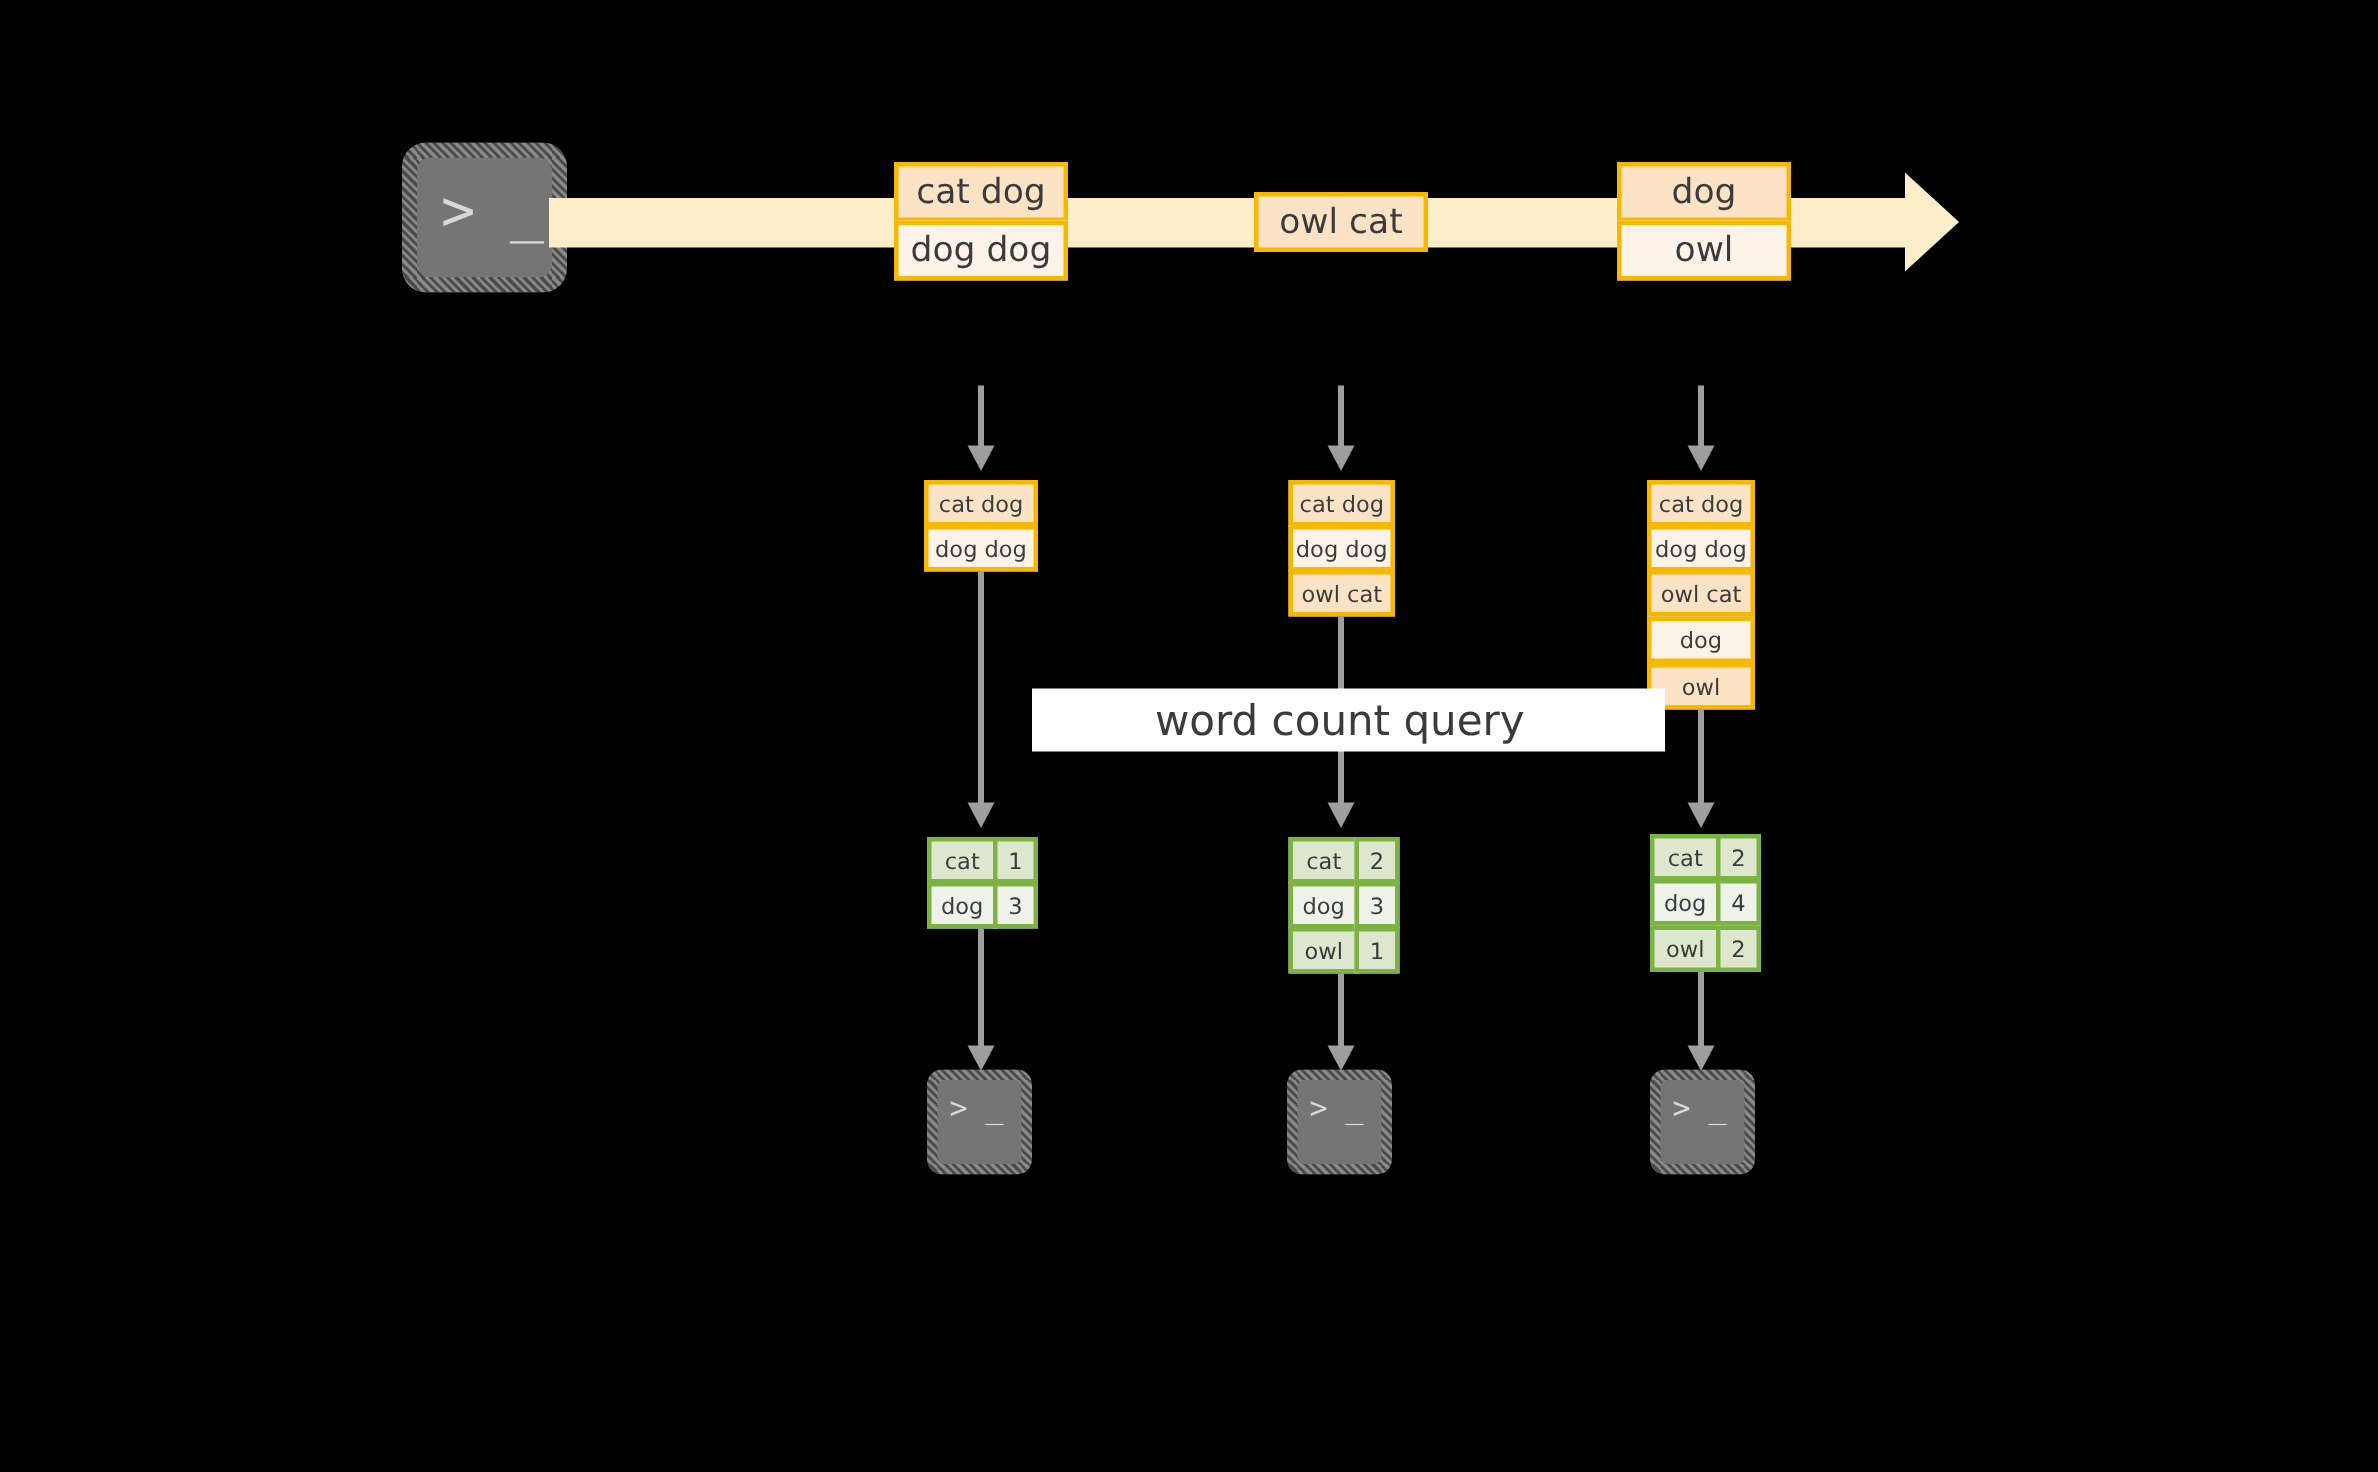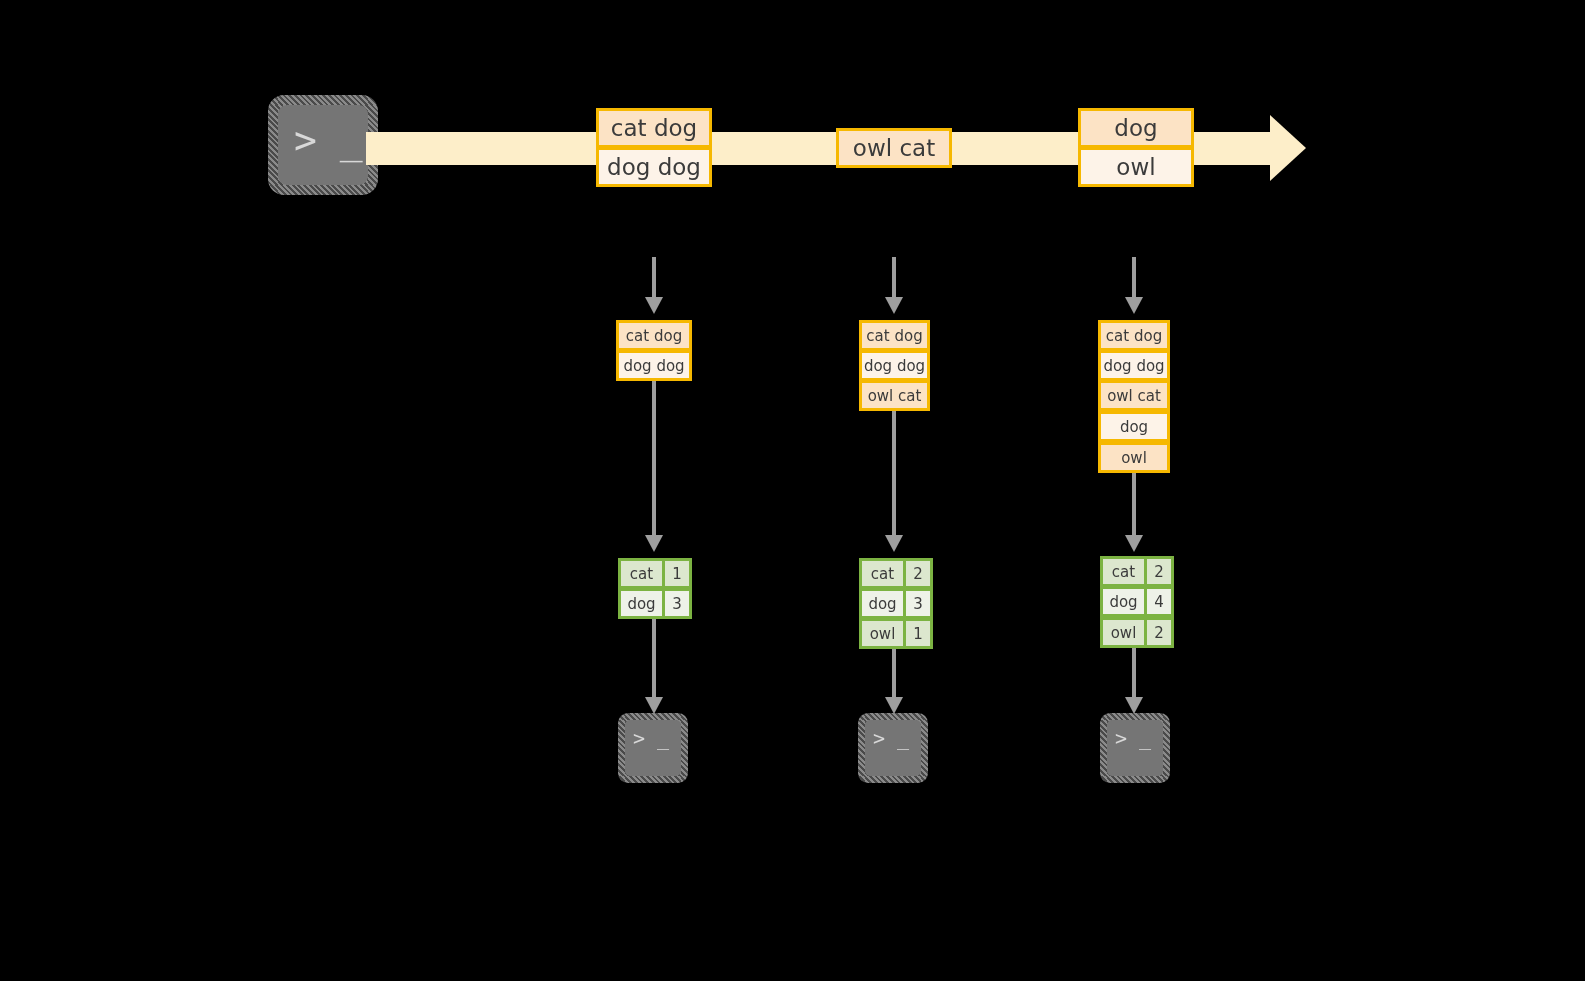--- a/index.html
+++ b/index.html
@@ -248,6 +248,9 @@
     <div class="glyph">&gt; _</div>
   </div>
 
+  <div class="banner" style="left:688px; top:459px; width:422px; height:42px;">
+    <span>word count query</span>
+  </div>
 
 </div>
 

